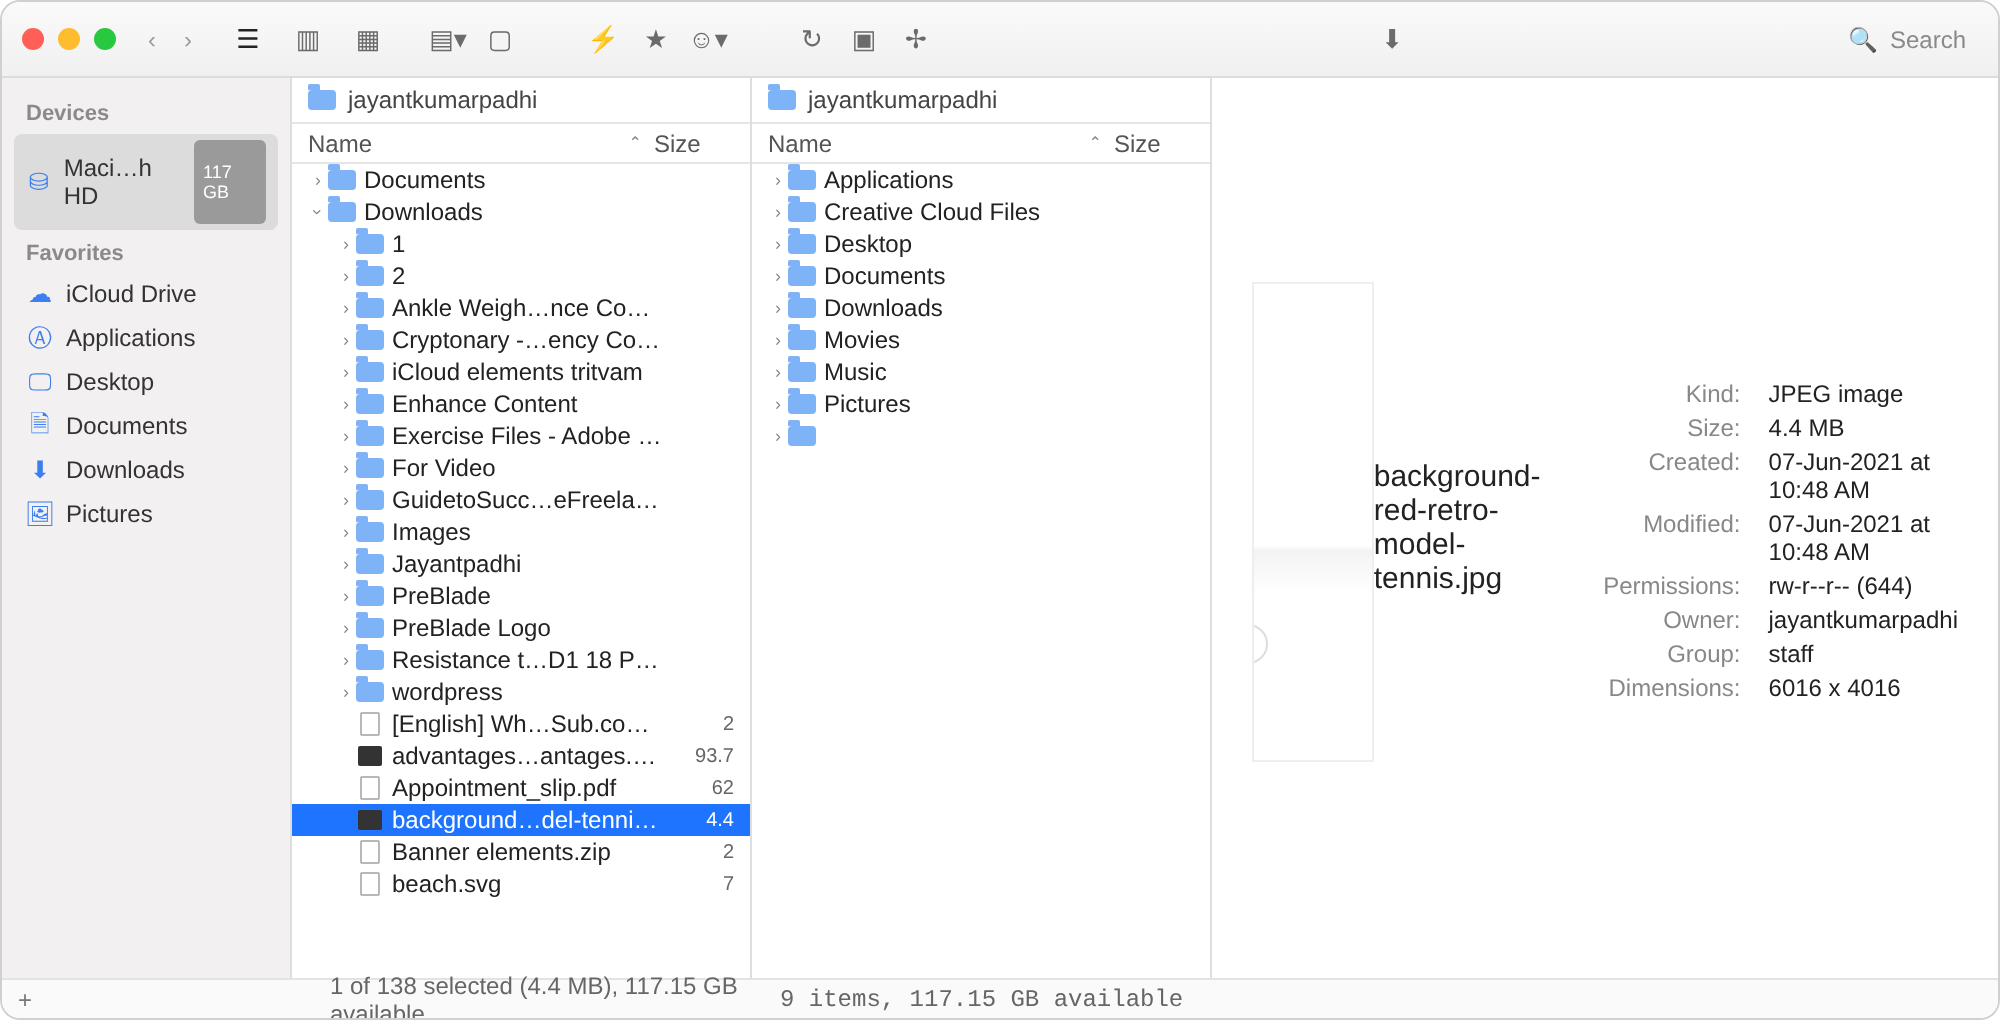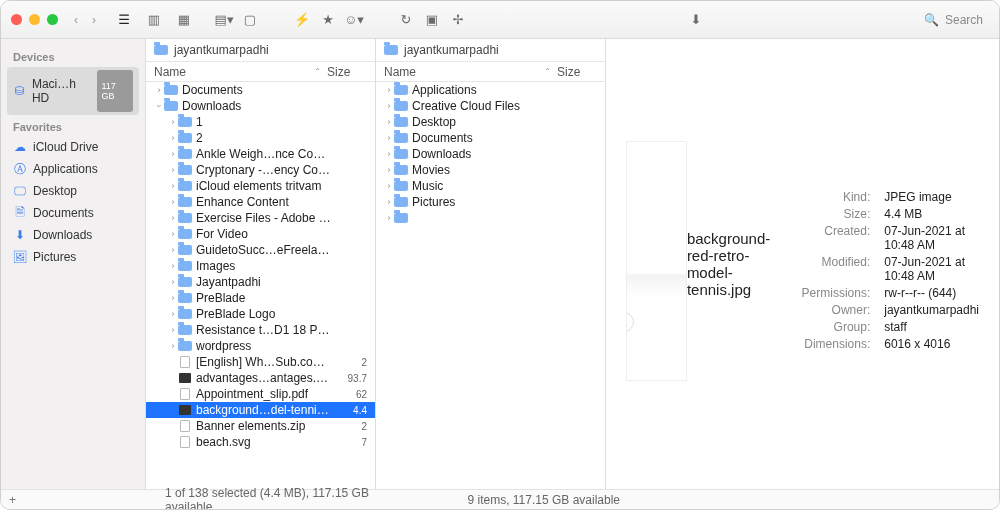--- a/index.html
+++ b/index.html
@@ -59,7 +59,7 @@
   .meta .k{text-align:right;color:#888;}
   .meta .v{color:#222;}
   .status{height:20px;border-top:1px solid #e3e3e3;display:flex;align-items:center;font-size:10px;color:#666;background:#fafafa;}
-  .status .s-a{width:375px;padding-left:150px;} .status .s-b{width:230px;text-align:right;}
+  .status .s-a{width:375px;padding-left:150px;} .status .s-b{width:230px;text-align:left;font-family:Liberation Mono, monospace;}
   .plus{width:14px;text-align:center;color:#777;padding-left:8px;}
   .sort-caret{font-size:8px;color:#888;margin-left:4px;}
 </style>

